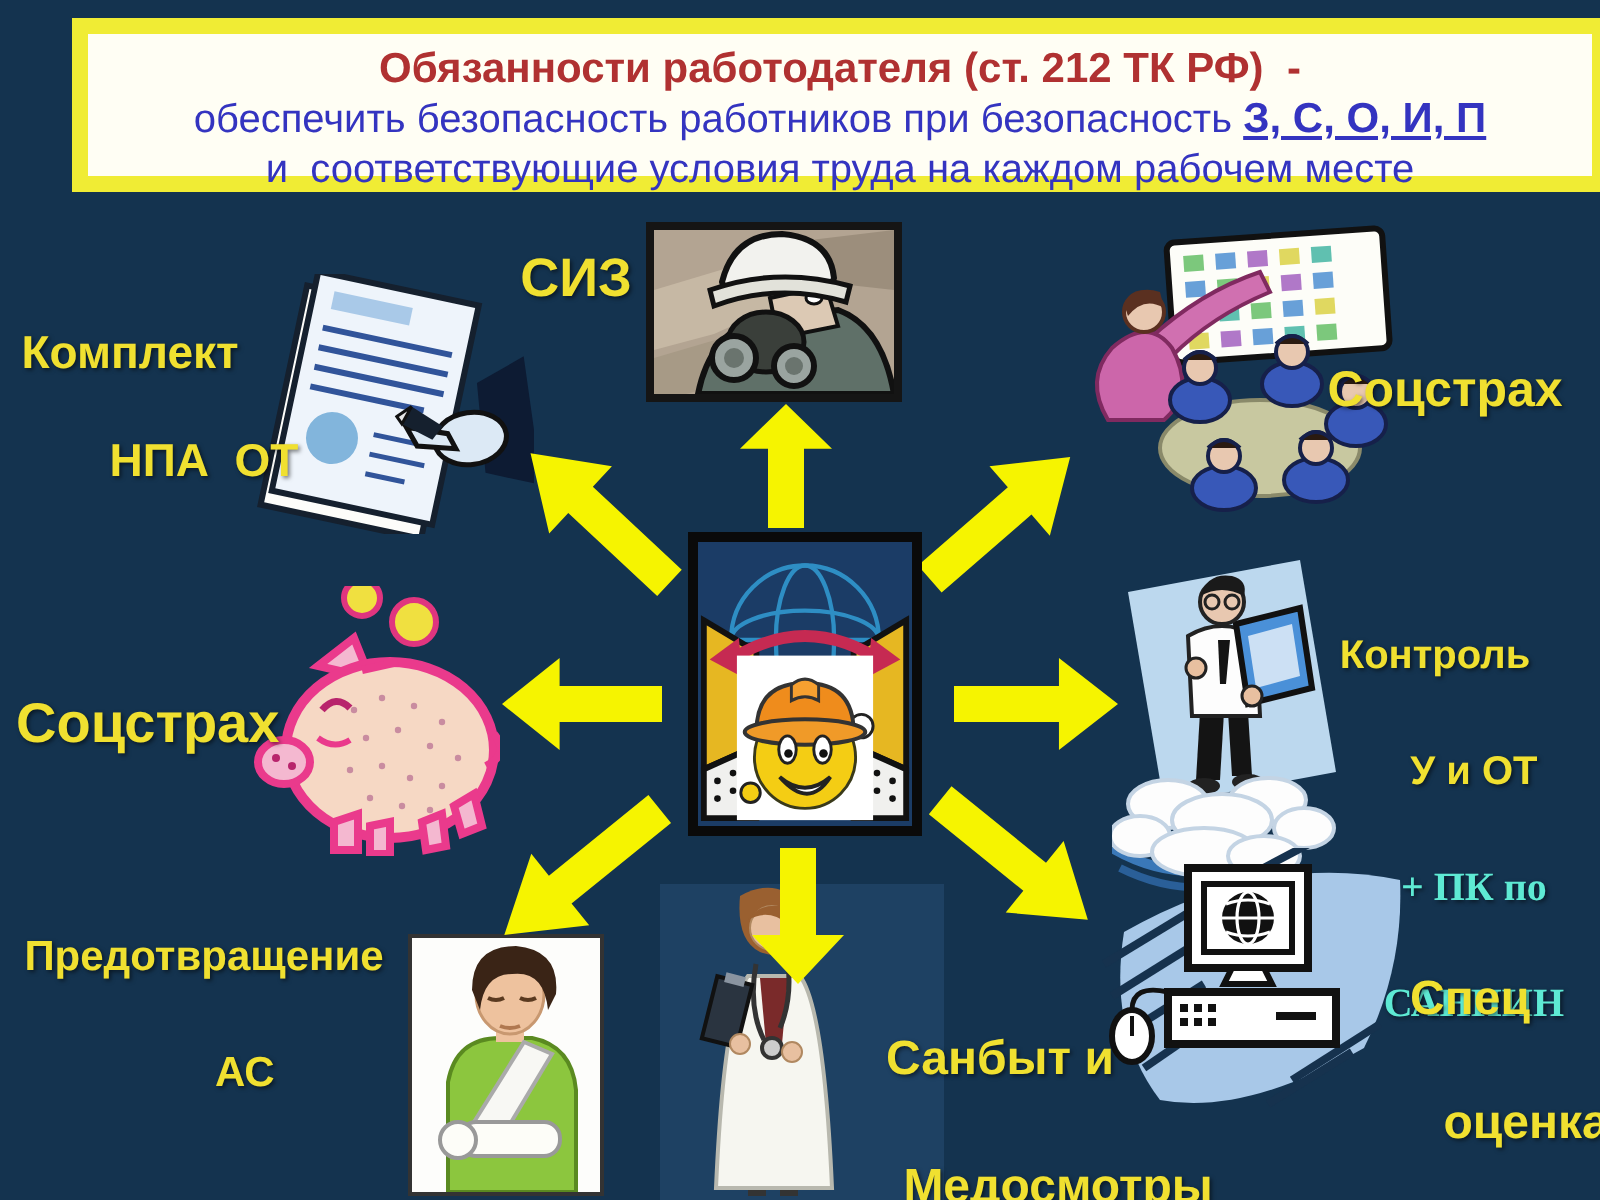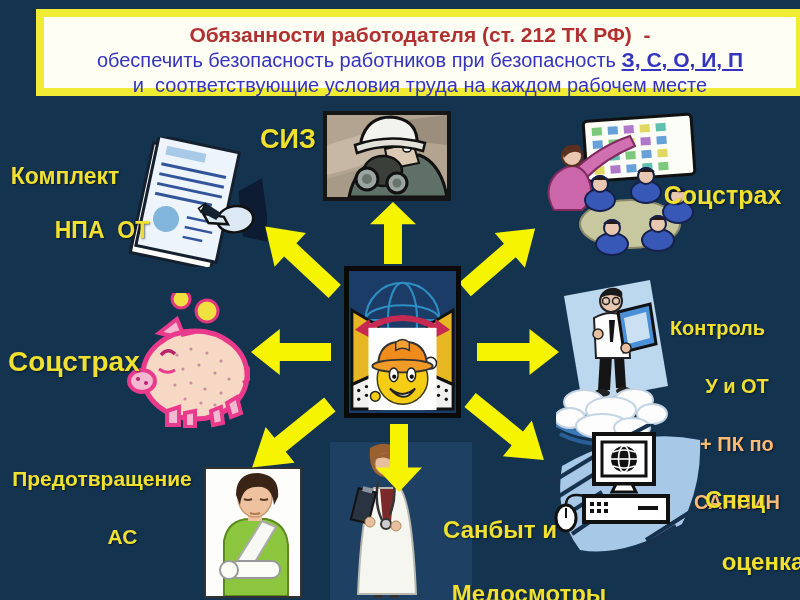--- a/index.html
+++ b/index.html
@@ -15,7 +15,7 @@
   
   .lbl{position:absolute;color:#f0e030;font-weight:bold;text-align:center;
        white-space:pre;text-shadow:1px 1px 2px #00000088;z-index:5;}
-  .white{color:#fdba74;}
+  .white{color:#5eead4;font-family:Liberation Serif, serif;}
   
   .art{position:absolute;line-height:0;}
   #hub{border:5px solid #0a0a0a;box-sizing:border-box;background:#1b3c66;}

